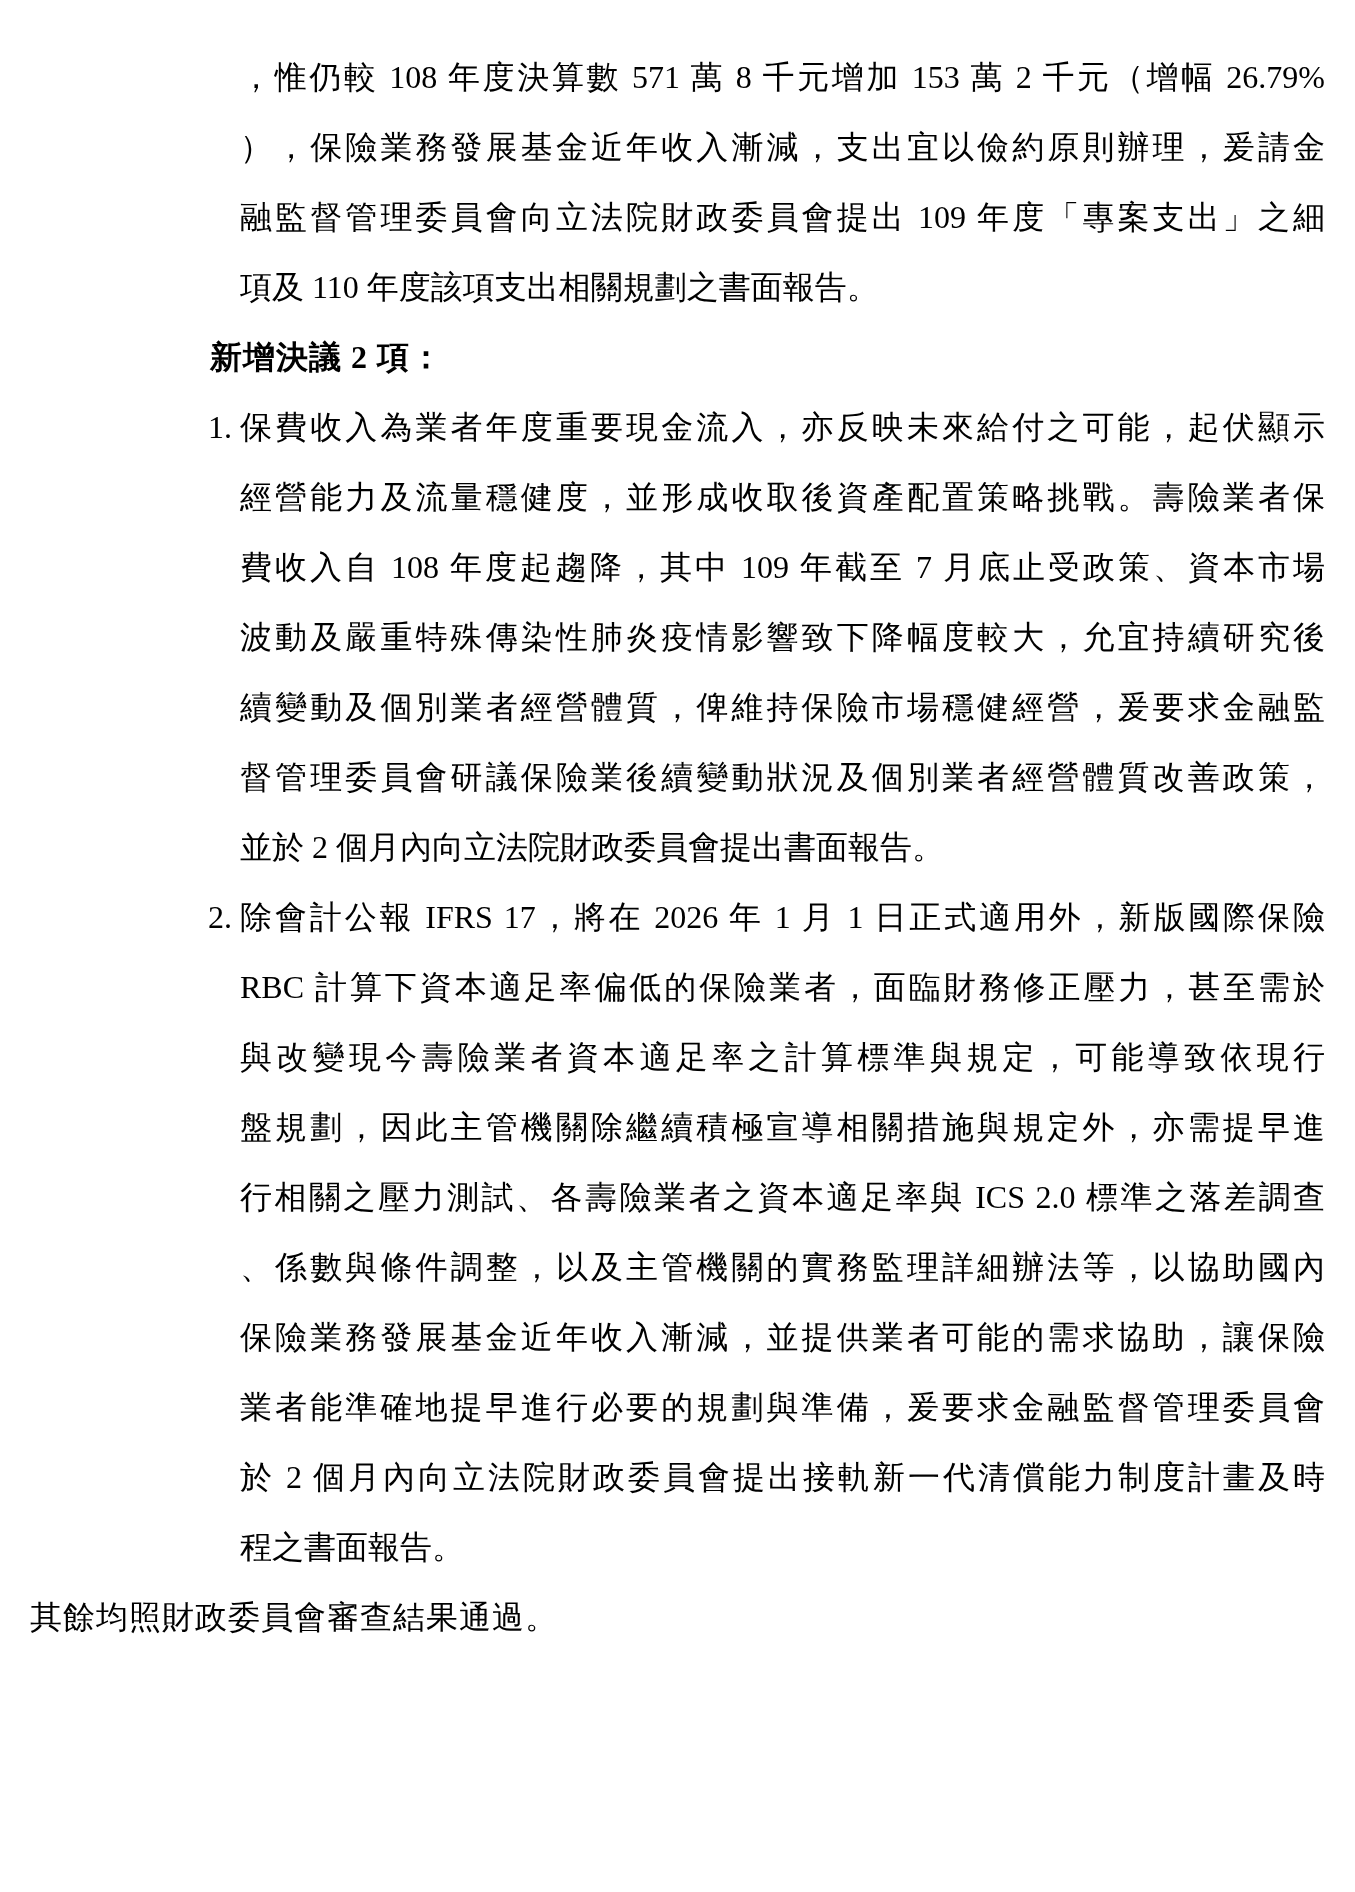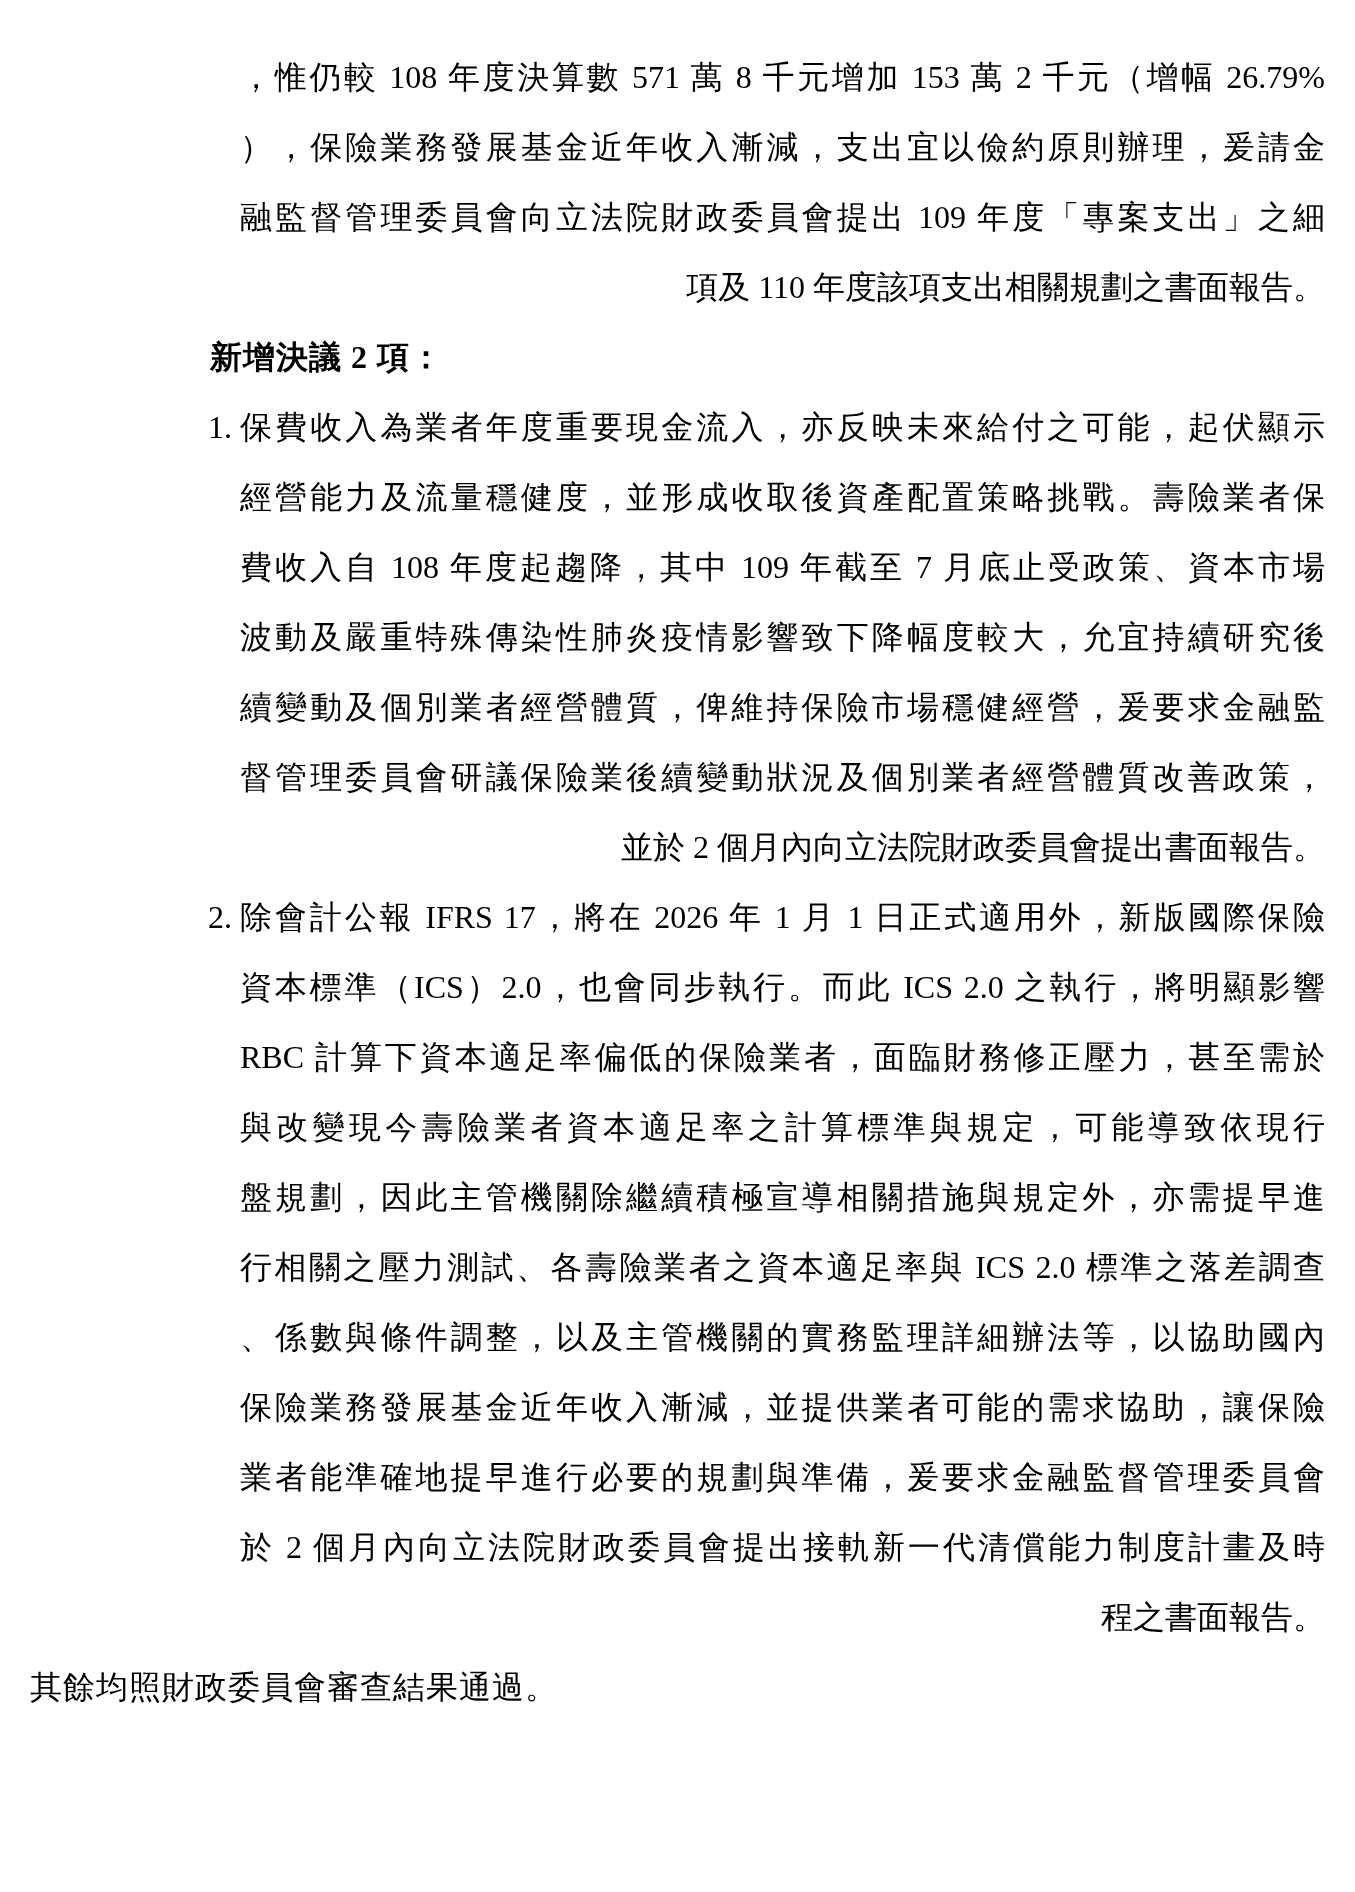--- a/index.html
+++ b/index.html
@@ -23,7 +23,6 @@
   .body {
     margin-left: 240px;
     margin-right: 30px;
-    text-align: right;
   }
   .justify {
     text-align: justify;

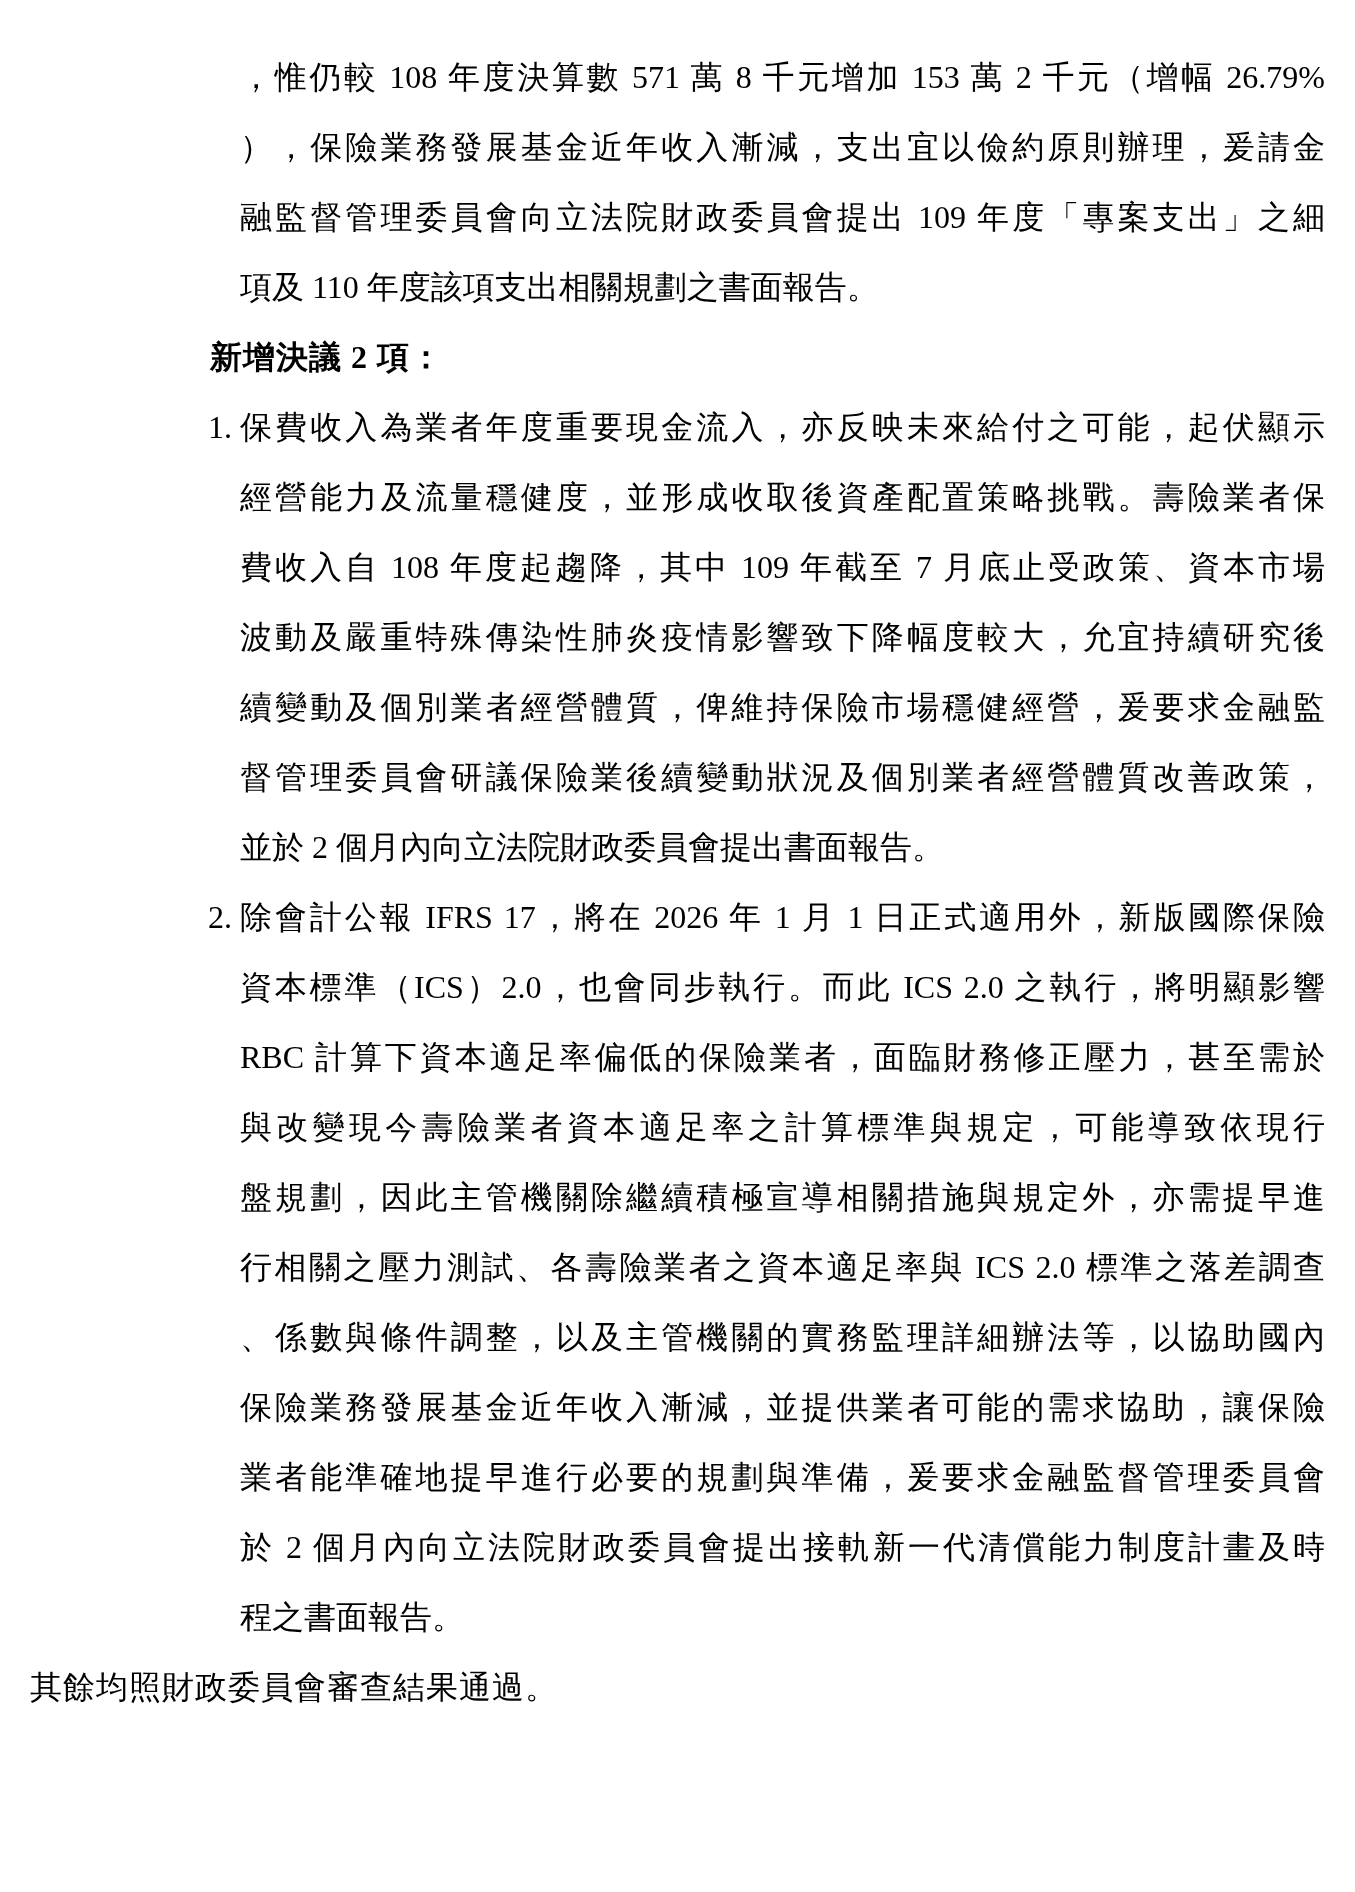--- a/index.html
+++ b/index.html
@@ -74,7 +74,6 @@
   <div class="line body justify item-first">
     <span class="num">2.</span><span>除會計公報 IFRS 17，將在 2026 年 1 月 1 日正式適用外，新版國際保險</span>
   </div>
-  <div class="line body justify">資本標準（ICS）2.0，也會同步執行。而此 ICS 2.0 之執行，將明顯影響</div>
   <div class="line body justify">RBC 計算下資本適足率偏低的保險業者，面臨財務修正壓力，甚至需於</div>
   <div class="line body justify">與改變現今壽險業者資本適足率之計算標準與規定，可能導致依現行</div>
   <div class="line body justify">盤規劃，因此主管機關除繼續積極宣導相關措施與規定外，亦需提早進</div>

